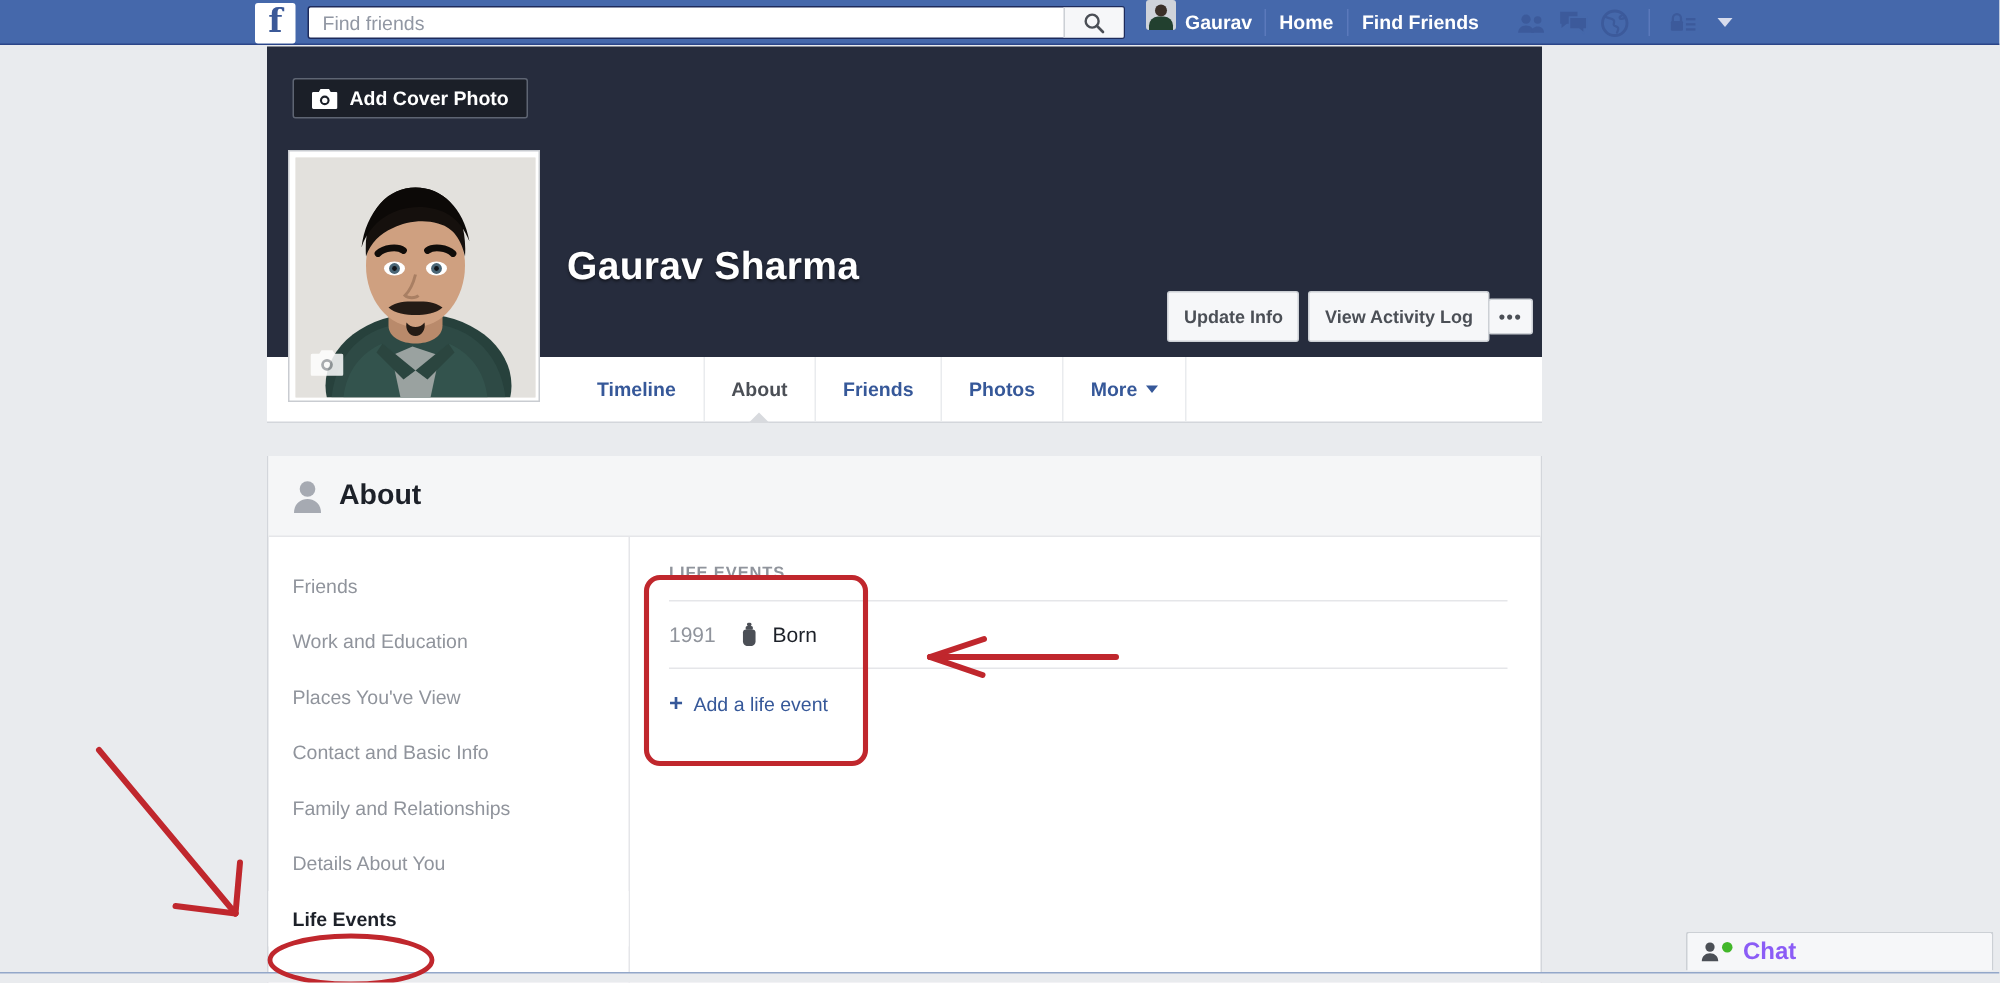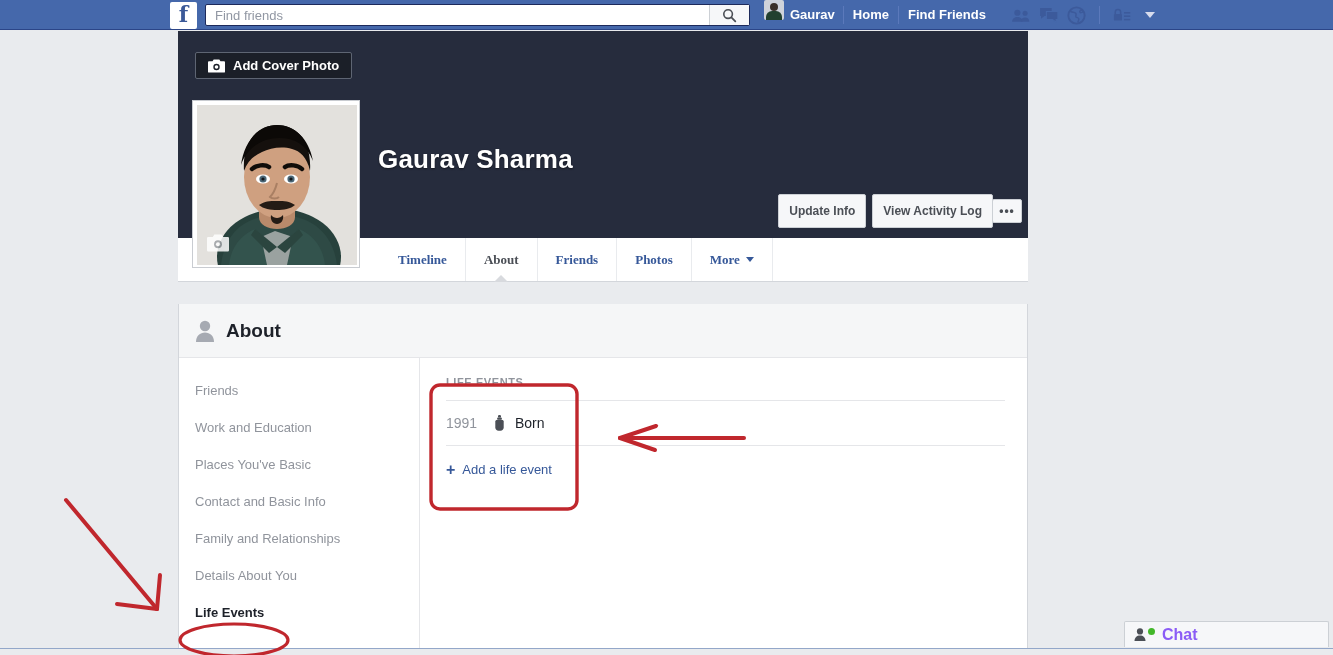--- a/index.html
+++ b/index.html
@@ -83,7 +83,7 @@
     position: absolute; left: 10px; bottom: 9px; opacity: .85;
   }
   .profile-name {
-    position: absolute; left: 200px; top: 113px; color: #fff;
+    position: absolute; left: 200px; top: 131px; color: #fff;
     font-size: 26px; font-weight: bold; letter-spacing: .2px;
     text-shadow: 0 1px 2px rgba(0,0,0,.5);
   }

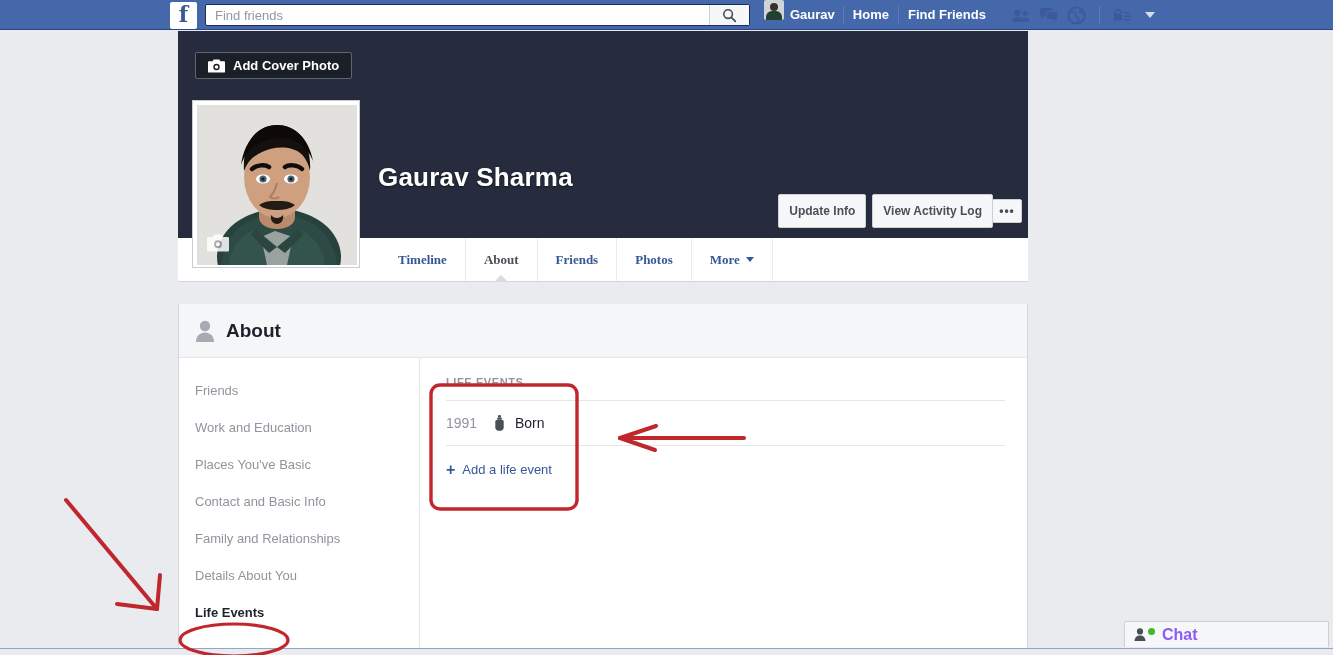--- a/index.html
+++ b/index.html
@@ -105,7 +105,6 @@
     padding: 0 18px; display: flex; align-items: center; font-size: 13px;
     font-weight: bold; color: #365899; cursor: pointer; position: relative;
     border-right: 1px solid #e9ebee;
-    font-family: Liberation Serif, serif;
   }
   .tab:first-of-type { border-left: 1px solid #e9ebee; }
   .tab.active { color: #4b4f56; }

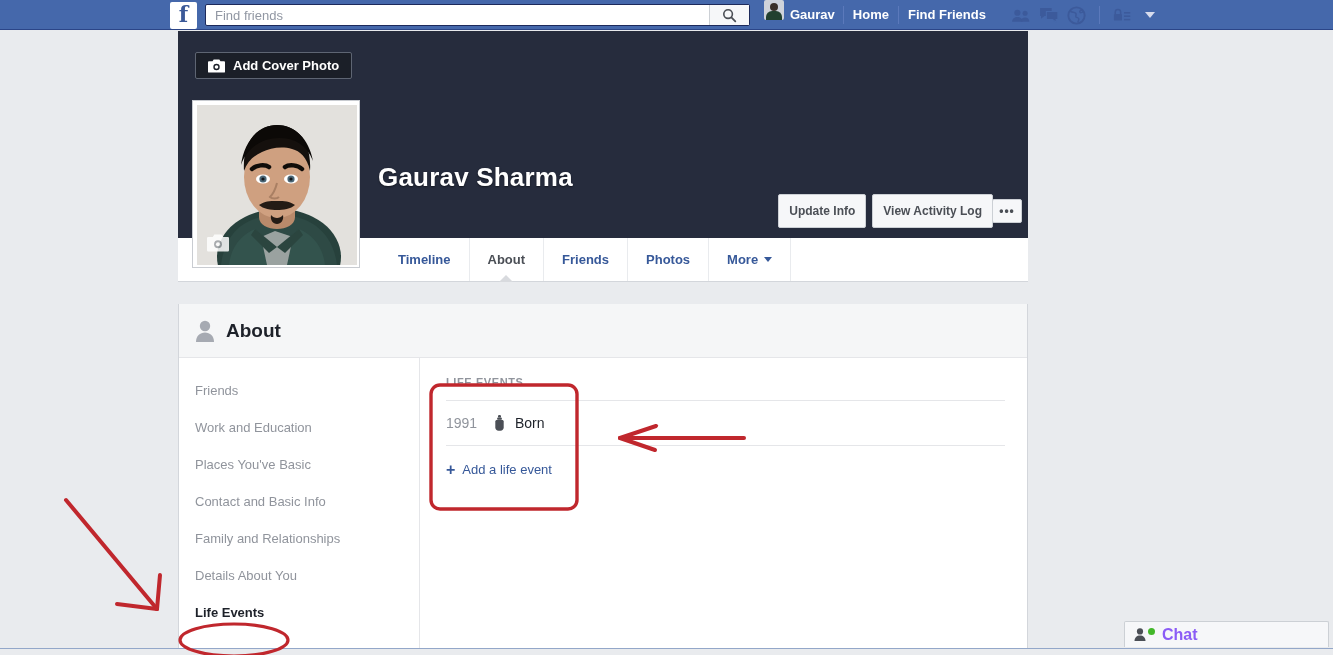--- a/index.html
+++ b/index.html
@@ -330,7 +330,7 @@
       <div class="about-nav">
         <div class="about-nav-item">Friends</div>
         <div class="about-nav-item">Work and Education</div>
-        <div class="about-nav-item">Places You've Basic</div>
+        <div class="about-nav-item">Places You've View</div>
         <div class="about-nav-item">Contact and Basic Info</div>
         <div class="about-nav-item">Family and Relationships</div>
         <div class="about-nav-item">Details About You</div>

